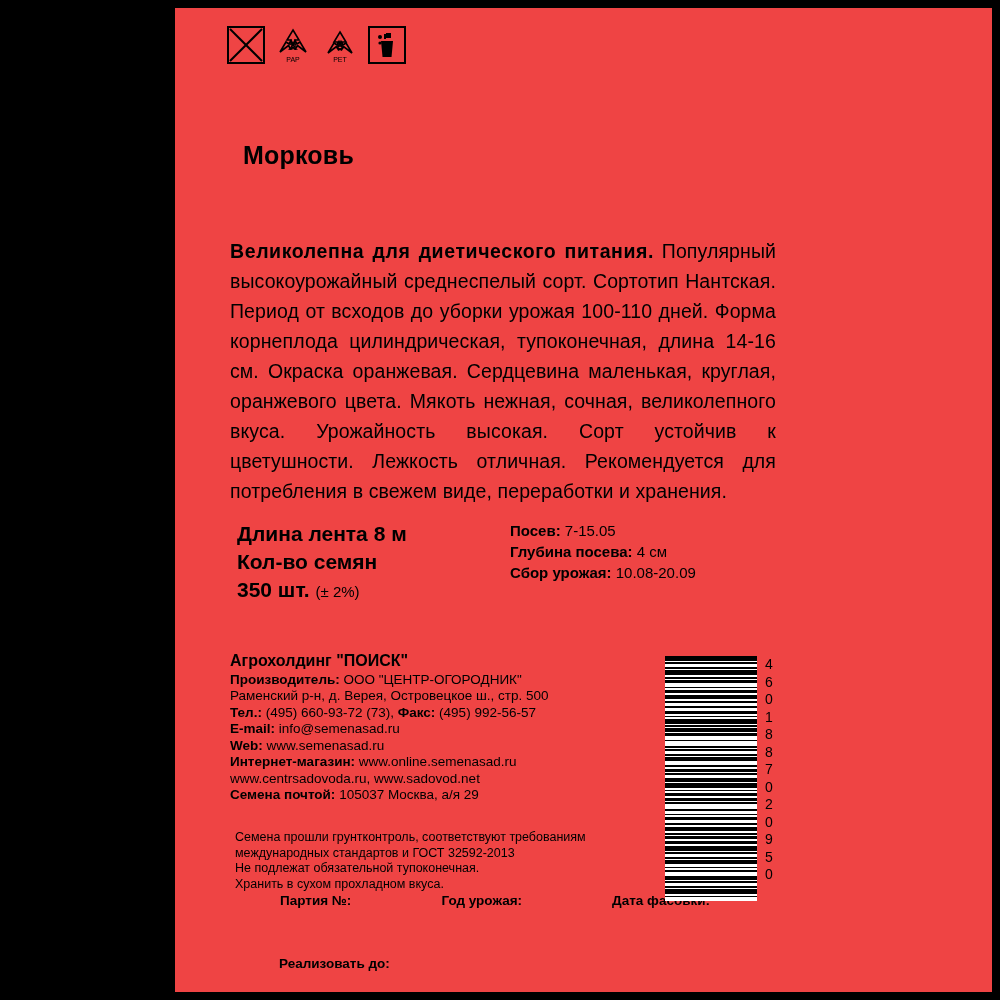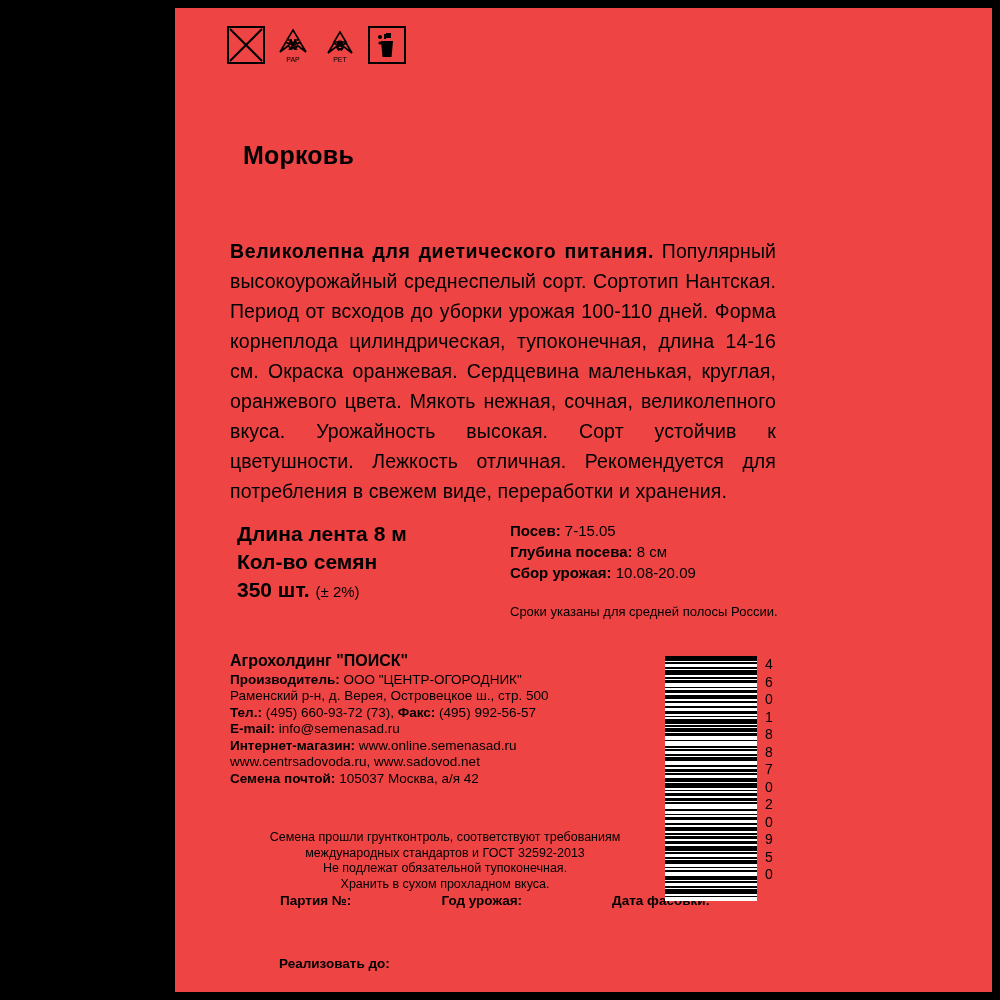--- a/index.html
+++ b/index.html
@@ -242,7 +242,7 @@
 
   <div class="spec-right">
     <div><b>Посев:</b> <span>7-15.05</span></div>
-    <div><b>Глубина посева:</b> <span>8 см</span></div>
+    <div><b>Глубина посева:</b> <span>4 см</span></div>
     <div><b>Сбор урожая:</b> <span>10.08-20.09</span></div>
   </div>
   <div class="spec-note">Сроки указаны для средней полосы России.</div>

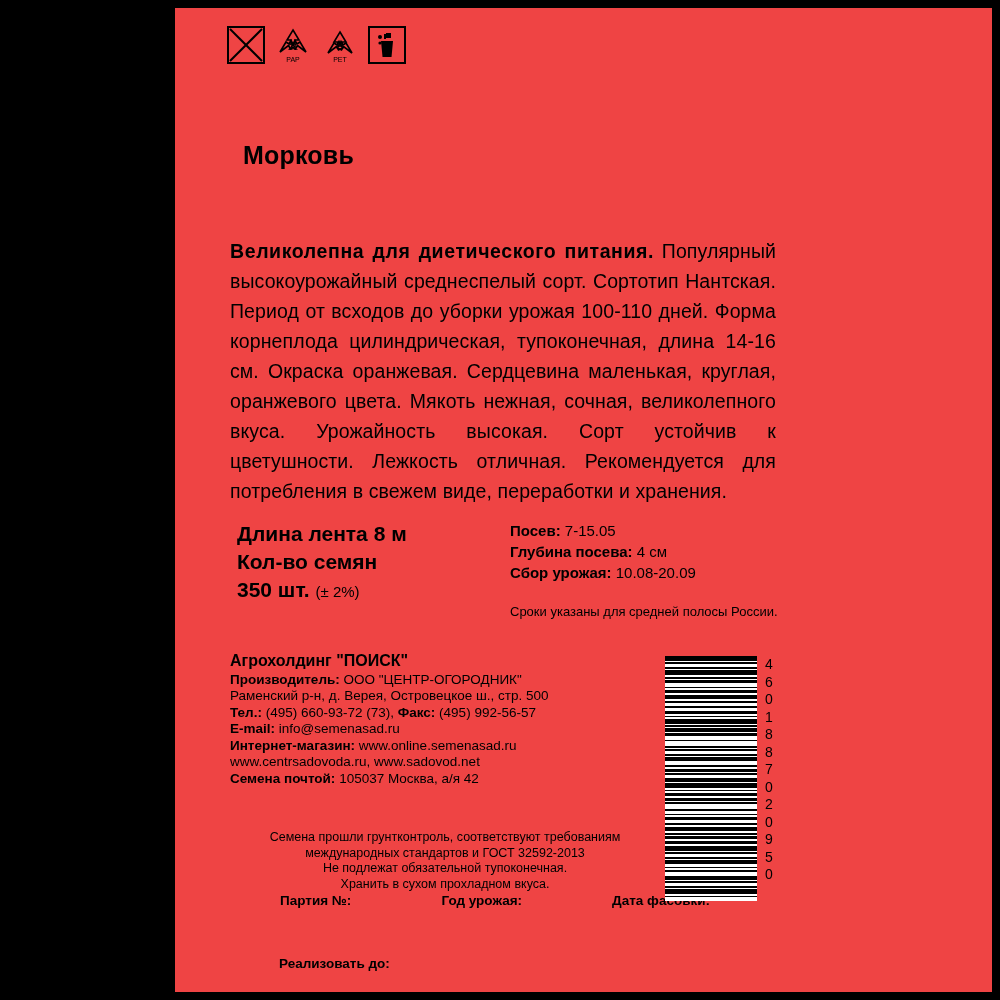--- a/index.html
+++ b/index.html
@@ -245,7 +245,6 @@
     <div><b>Глубина посева:</b> <span>4 см</span></div>
     <div><b>Сбор урожая:</b> <span>10.08-20.09</span></div>
   </div>
-  <div class="spec-note">Сроки указаны для средней полосы России.</div>
 
   <div class="company">
     <div class="head">Агрохолдинг "ПОИСК"</div>

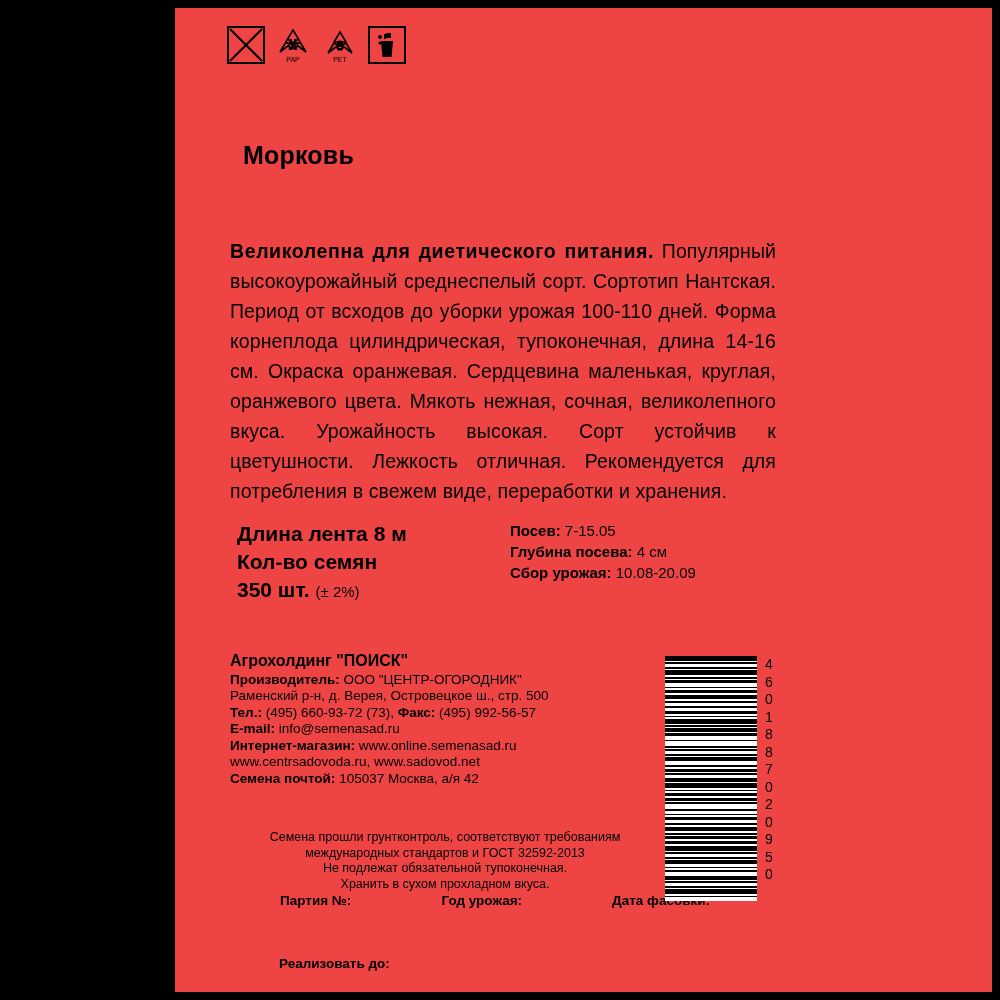--- a/index.html
+++ b/index.html
@@ -252,6 +252,7 @@
     <div>Раменский р-н, д. Верея, Островецкое ш., стр. 500</div>
     <div><b>Тел.:</b><span> (495) 660-93-72 (73), </span><b>Факс:</b><span> (495) 992-56-57</span></div>
     <div><b>E-mail:</b><span> info@semenasad.ru</span></div>
+    <div><b>Web:</b><span> www.semenasad.ru</span></div>
     <div><b>Интернет-магазин:</b><span> www.online.semenasad.ru</span></div>
     <div>www.centrsadovoda.ru, www.sadovod.net</div>
     <div><b>Семена почтой:</b><span> 105037 Москва, а/я 42</span></div>

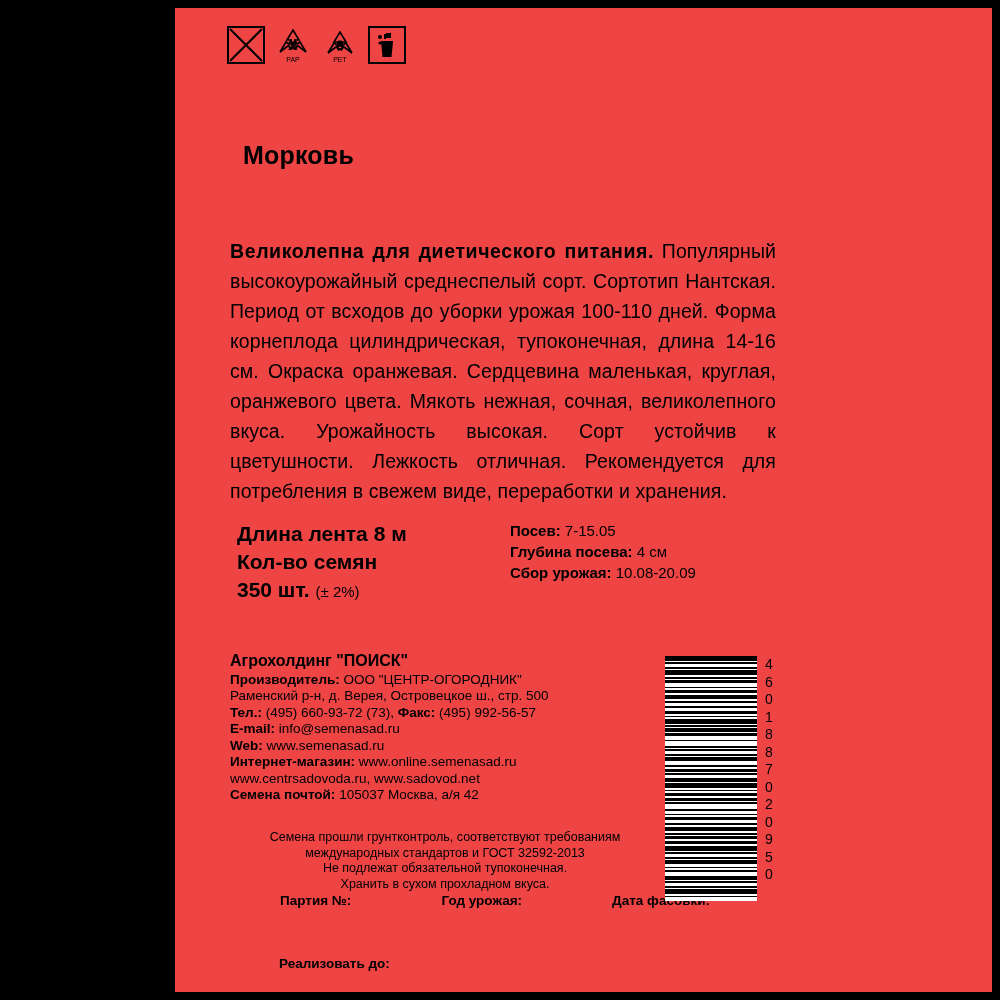--- a/index.html
+++ b/index.html
@@ -255,7 +255,7 @@
     <div><b>Web:</b><span> www.semenasad.ru</span></div>
     <div><b>Интернет-магазин:</b><span> www.online.semenasad.ru</span></div>
     <div>www.centrsadovoda.ru, www.sadovod.net</div>
-    <div><b>Семена почтой:</b><span> 105037 Москва, а/я 42</span></div>
+    <div><b>Семена почтой:</b><span> 105037 Москва, а/я 29</span></div>
   </div>
 
   <div class="cert">

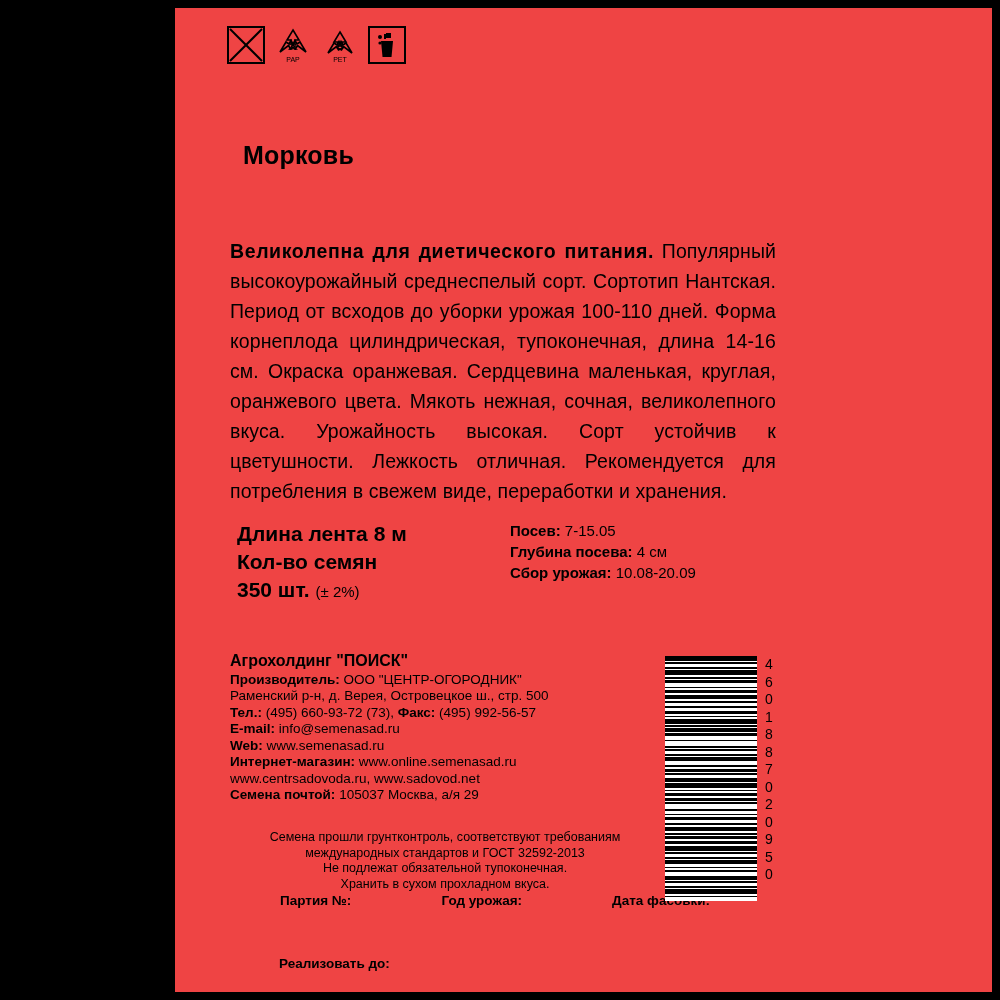--- a/index.html
+++ b/index.html
@@ -128,7 +128,6 @@
     width: 420px;
     font-size: 12.5px;
     line-height: 15.5px;
-    text-align: center;
   }
 
   

